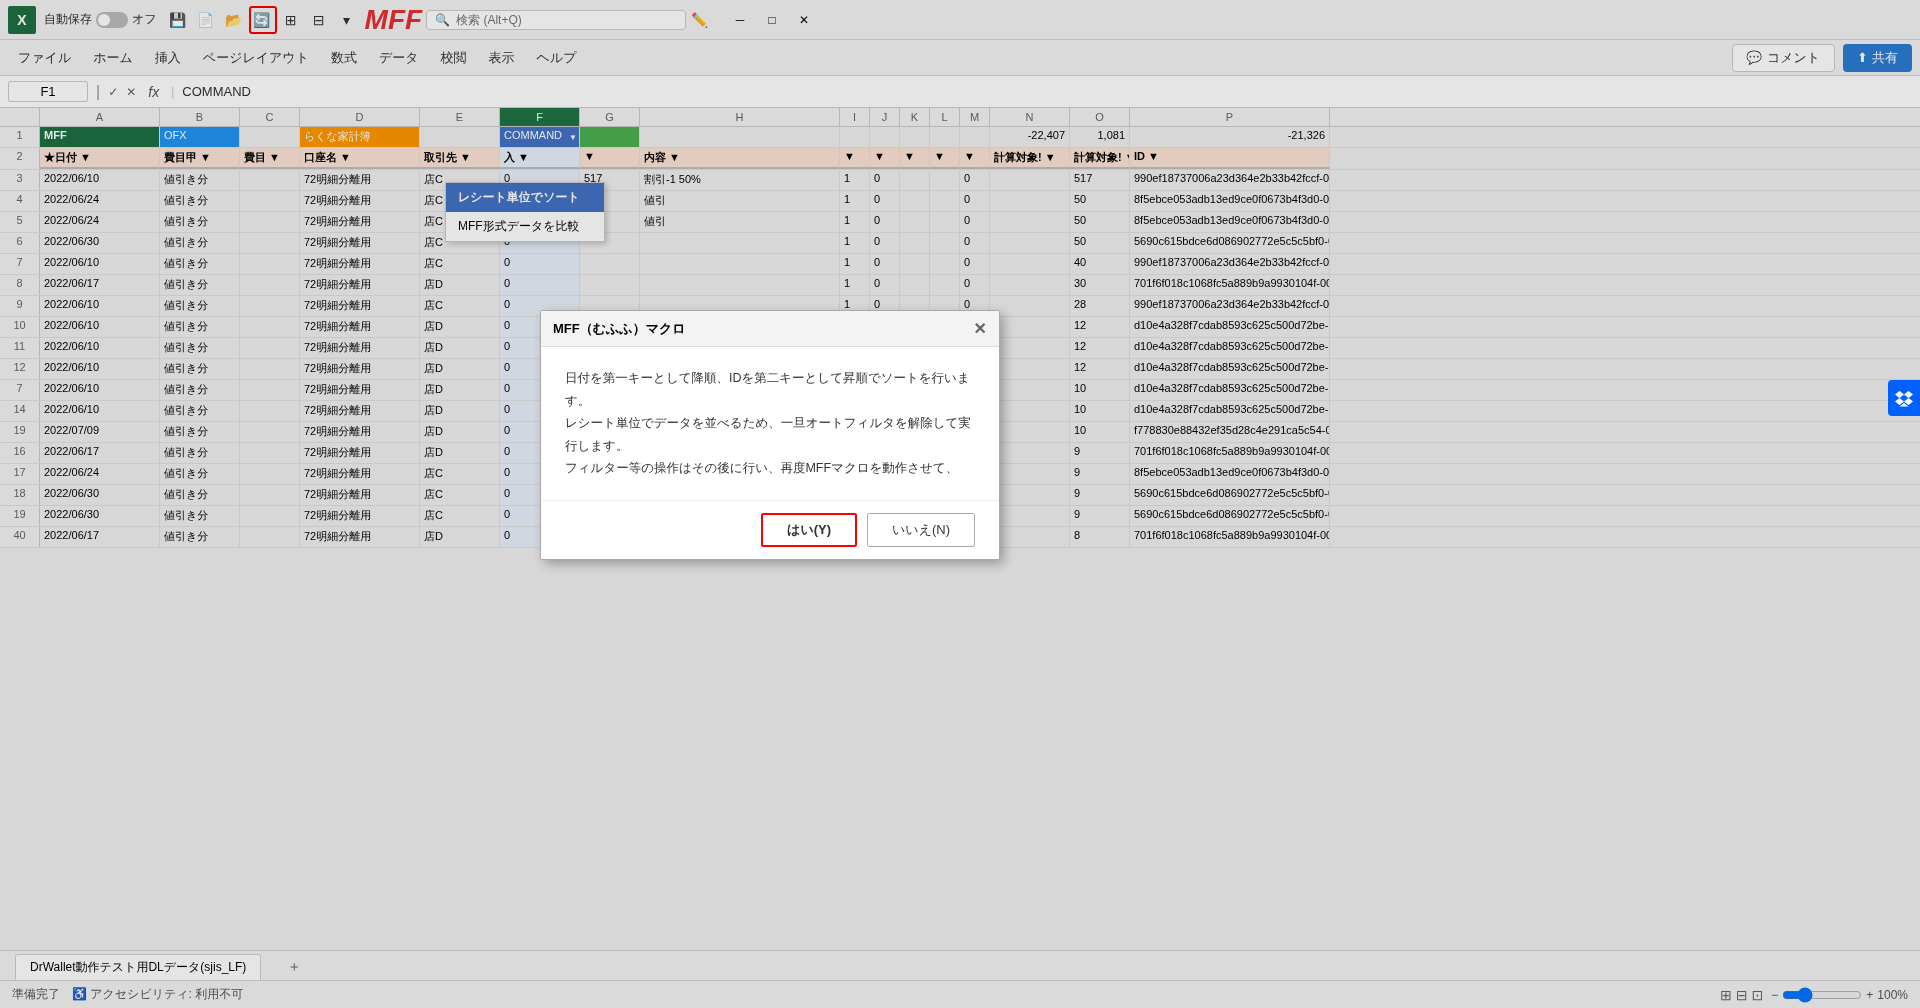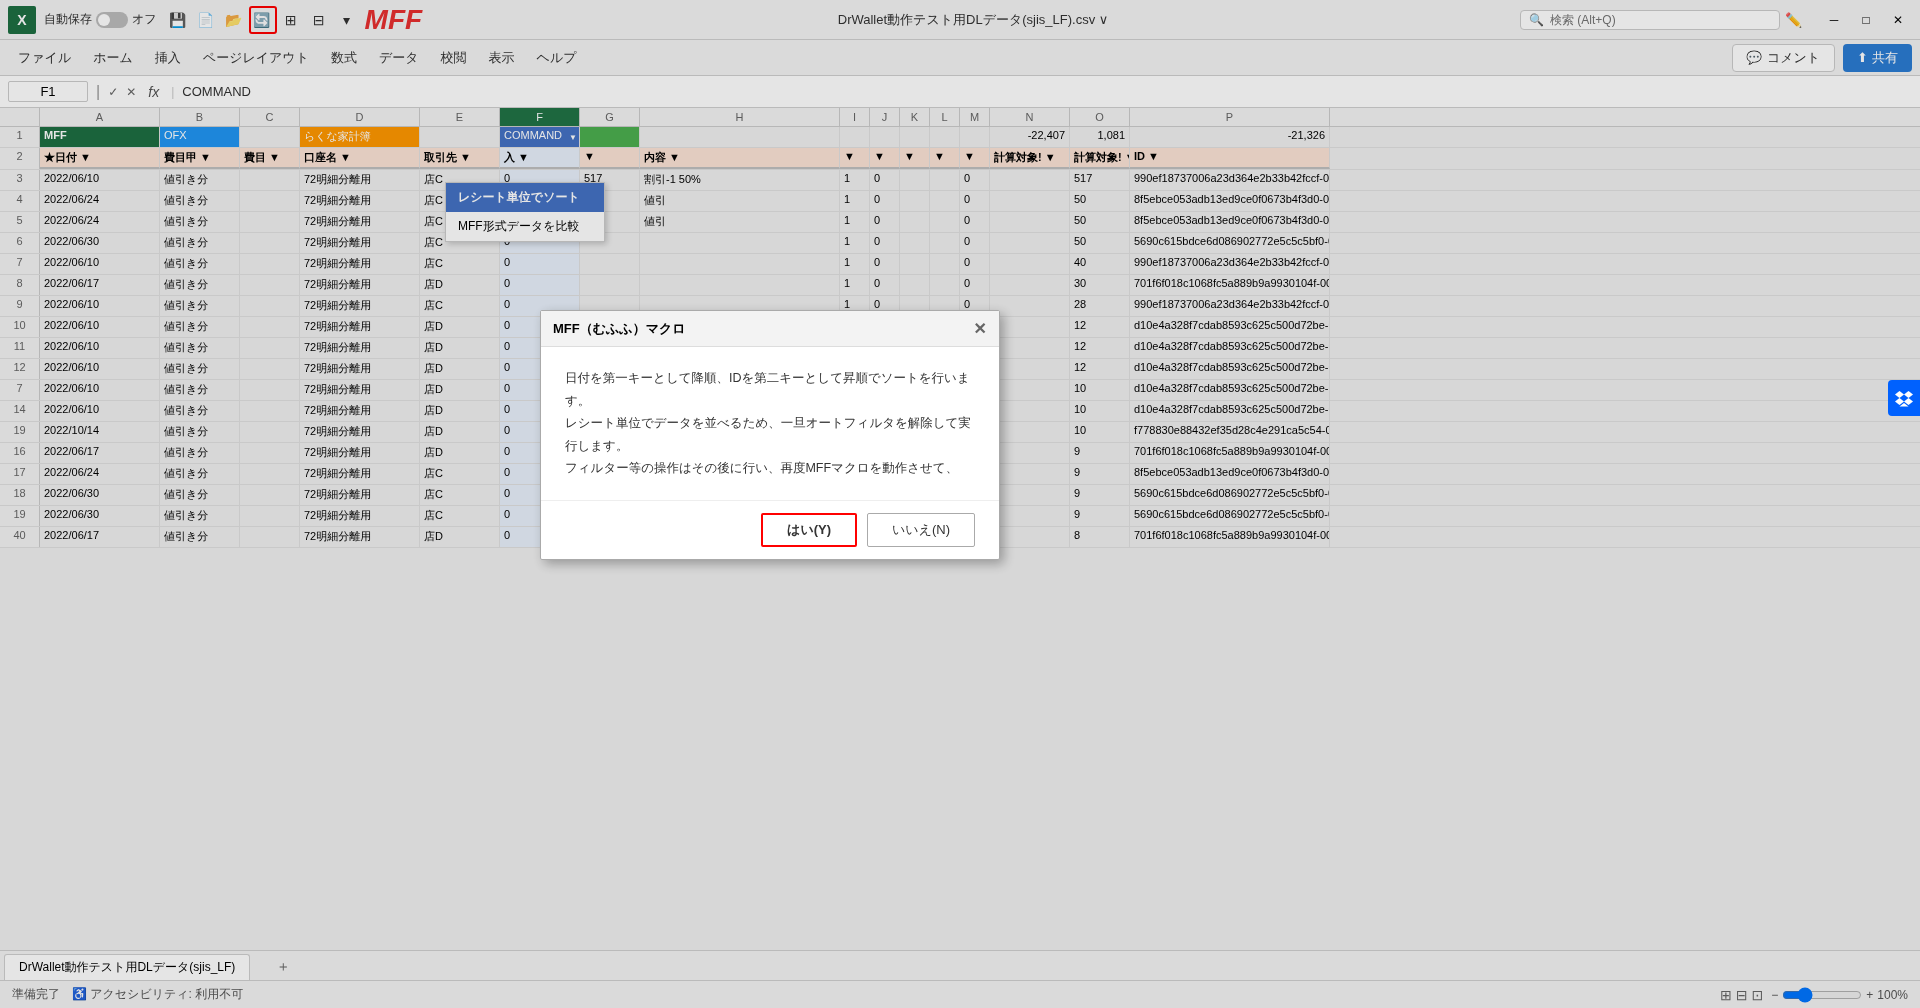--- a/index.html
+++ b/index.html
@@ -230,7 +230,6 @@
   <div class="toolbar-icon">⊟</div>
   <div class="toolbar-icon">▾</div>
   <div class="mff-logo">MFF</div>
-  <div class="title-filename">DrWallet動作テスト用DLデータ(sjis_LF).csv ∨</div>
   <div class="search-box">
     <span>🔍</span>
     <input type="text" style="border: none; outline: none; font-size: 12px; width: 200px;" placeholder="検索 (Alt+Q)">

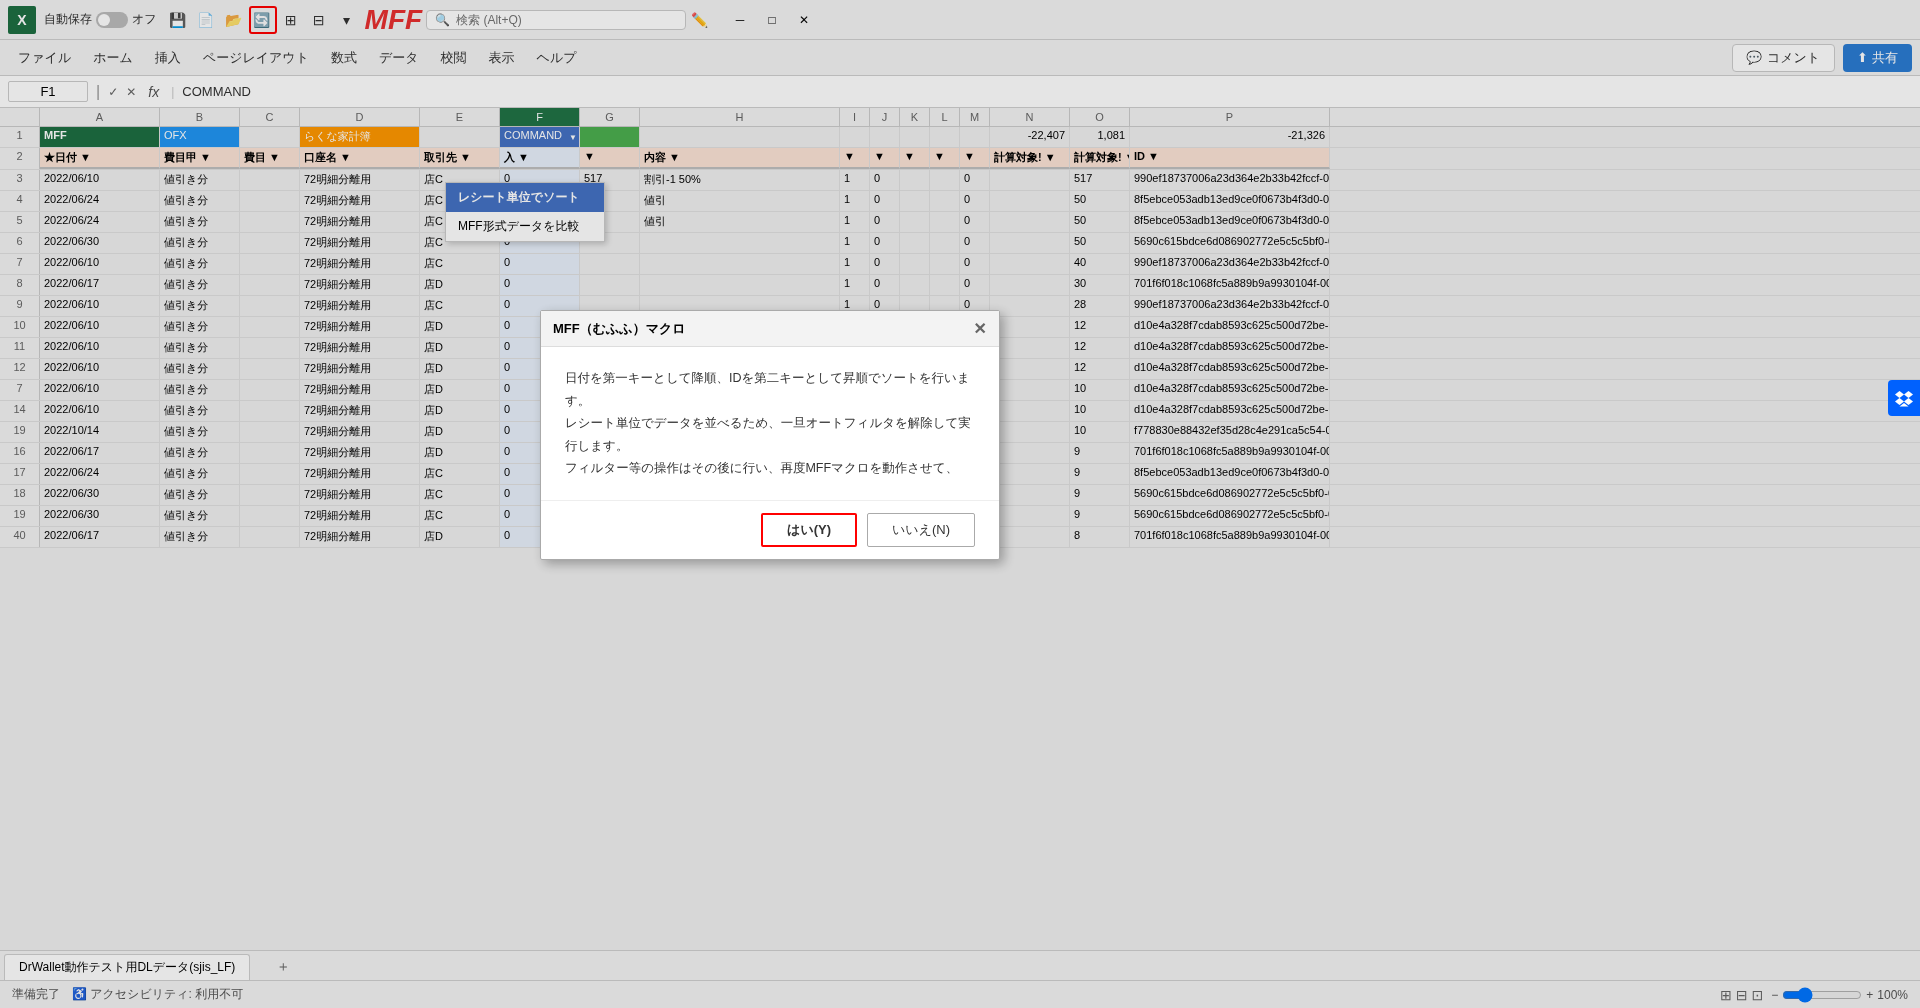--- a/index.html
+++ b/index.html
@@ -571,7 +571,7 @@
         </div>
         <div class="grid-row">
           <div class="row-num">19</div>
-          <div class="cell" style="width: 120px;">2022/10/14</div>
+          <div class="cell" style="width: 120px;">2022/07/09</div>
           <div class="cell" style="width: 80px;">値引き分</div>
           <div class="cell" style="width: 60px;"></div>
           <div class="cell" style="width: 120px;">72明細分離用</div>

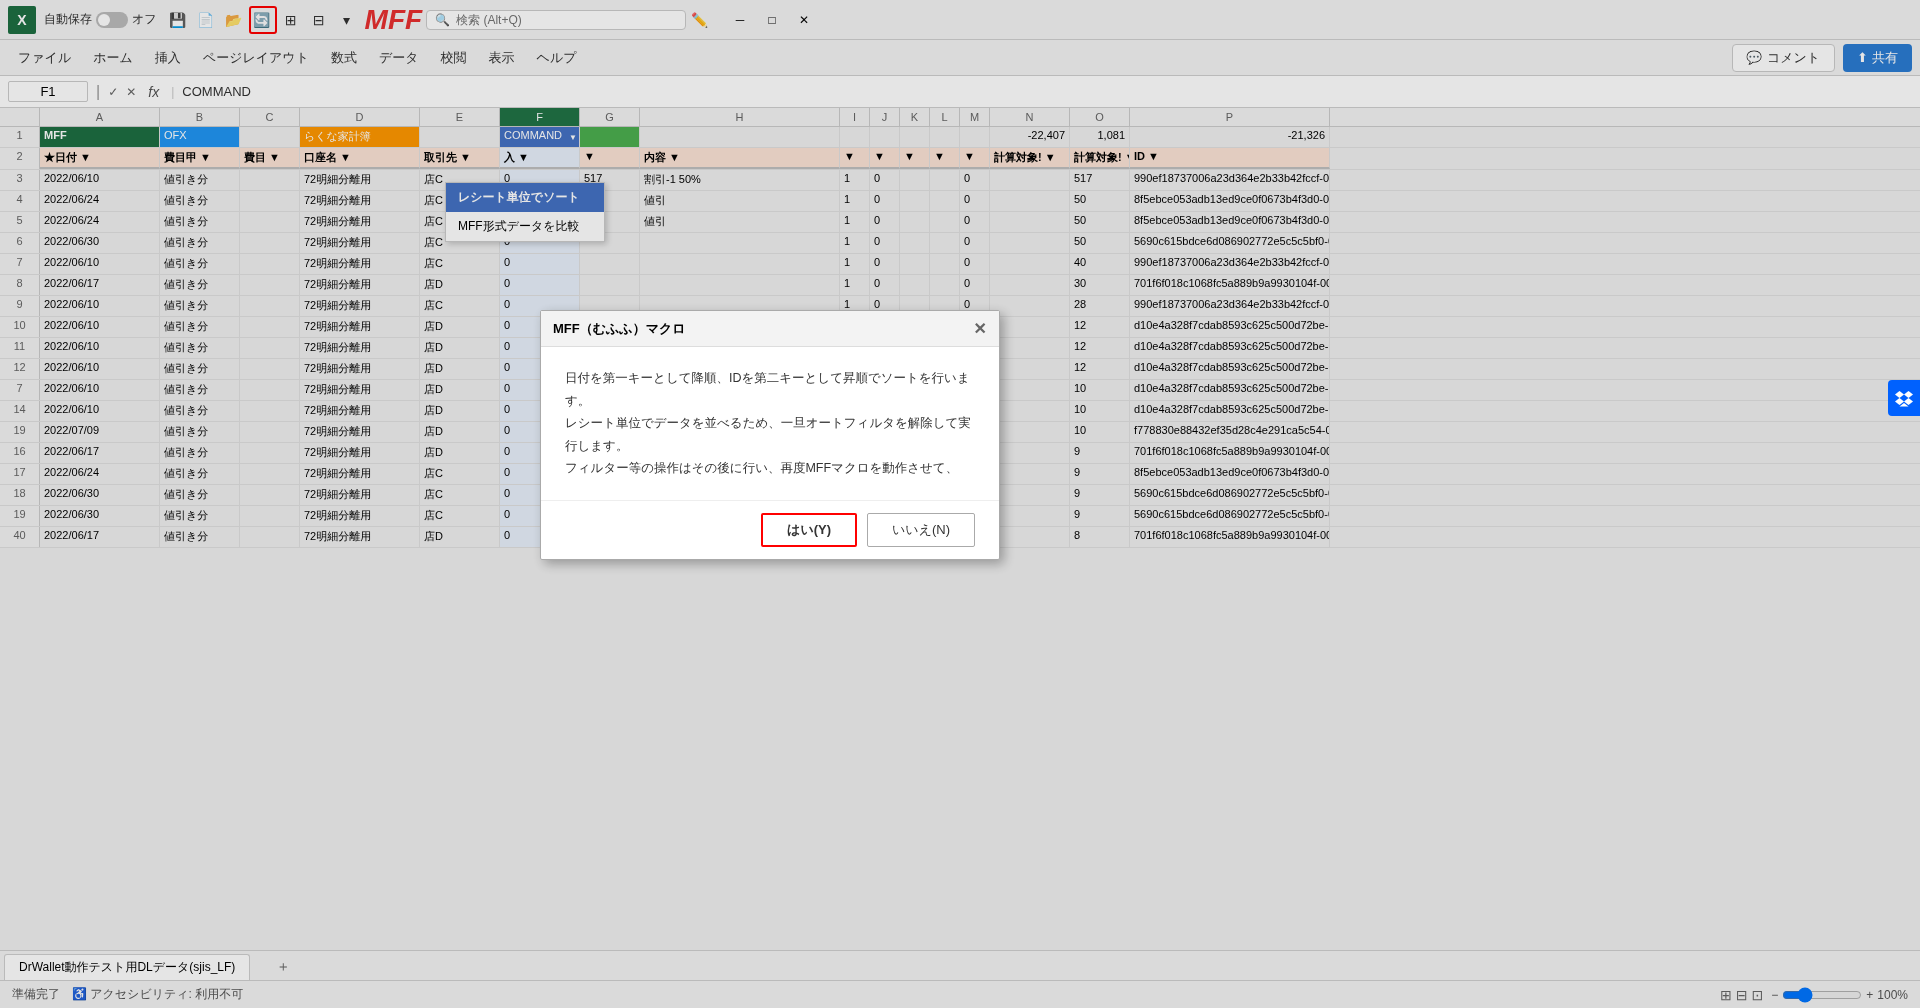--- a/index.html
+++ b/index.html
@@ -192,7 +192,7 @@
     
     #sheet-tabs {
       height: 30px; background: #f3f3f3; border-top: 1px solid #d0d0d0;
-      display: flex; align-items: flex-end; padding: 0 4px; gap: 18px;
+      display: flex; align-items: flex-end; padding: 0 15px; gap: 18px;
     }
     .sheet-tab {
       padding: 4px 14px; background: white; border: 1px solid #d0d0d0;

